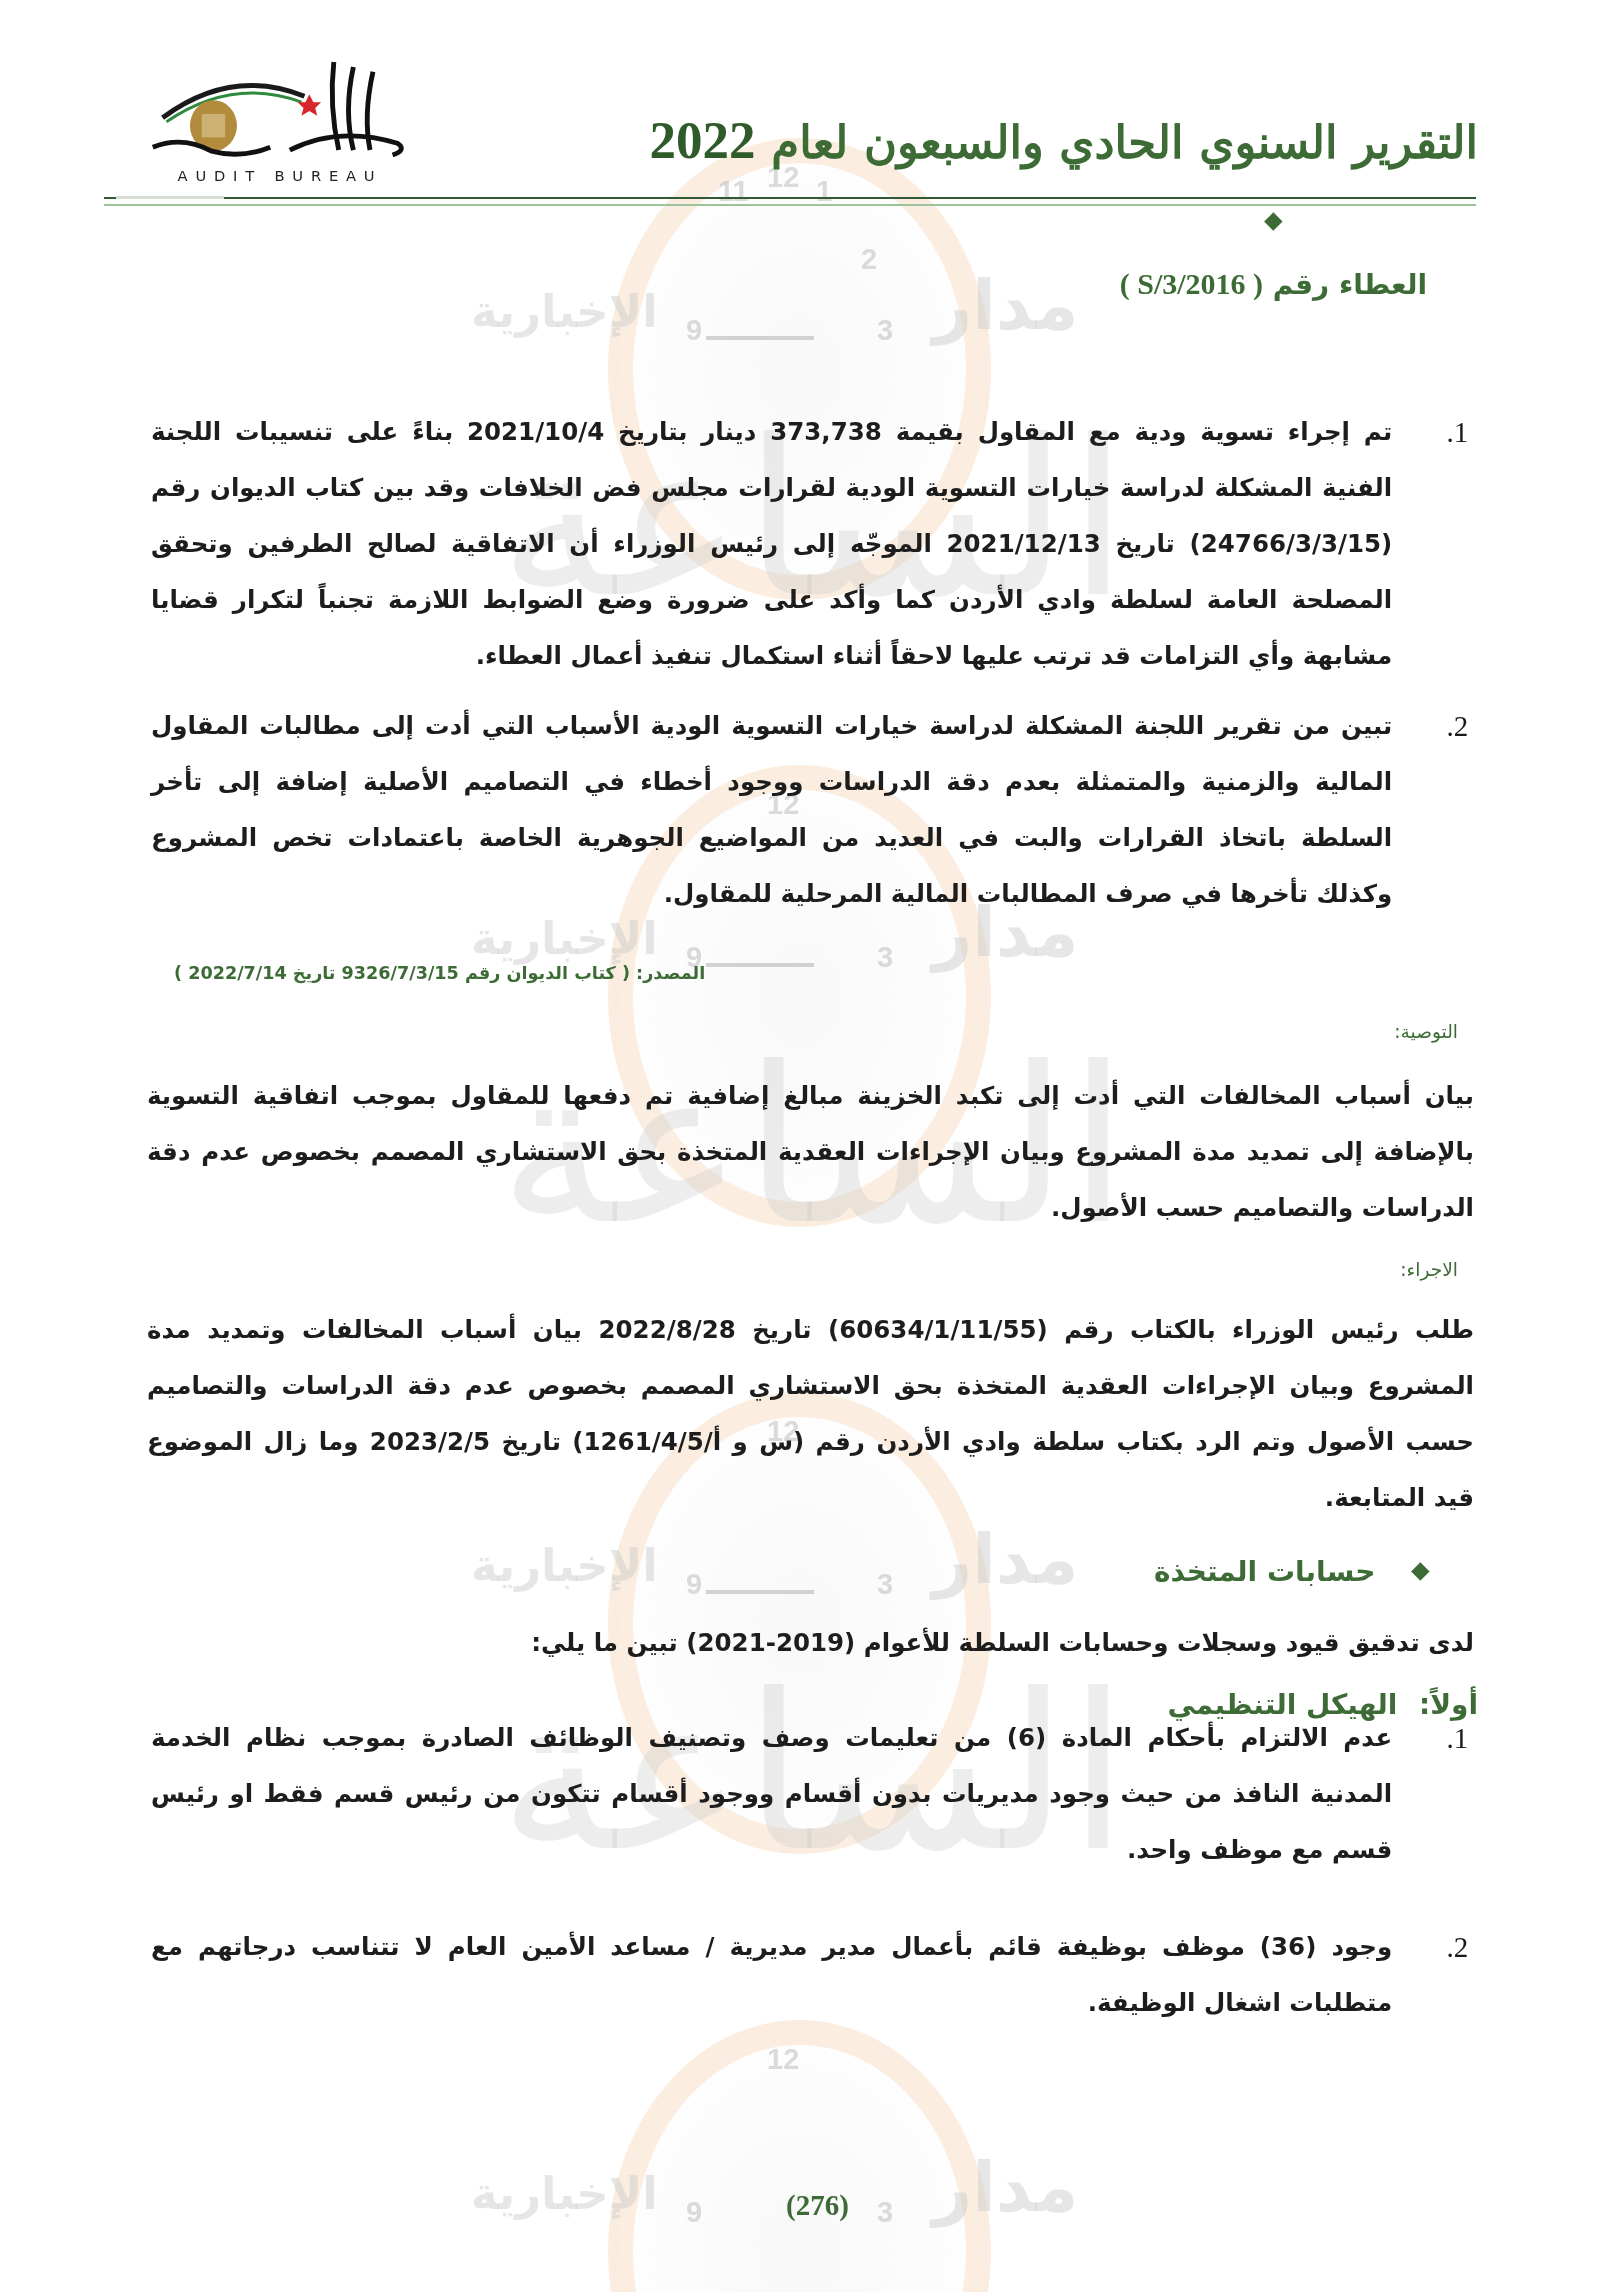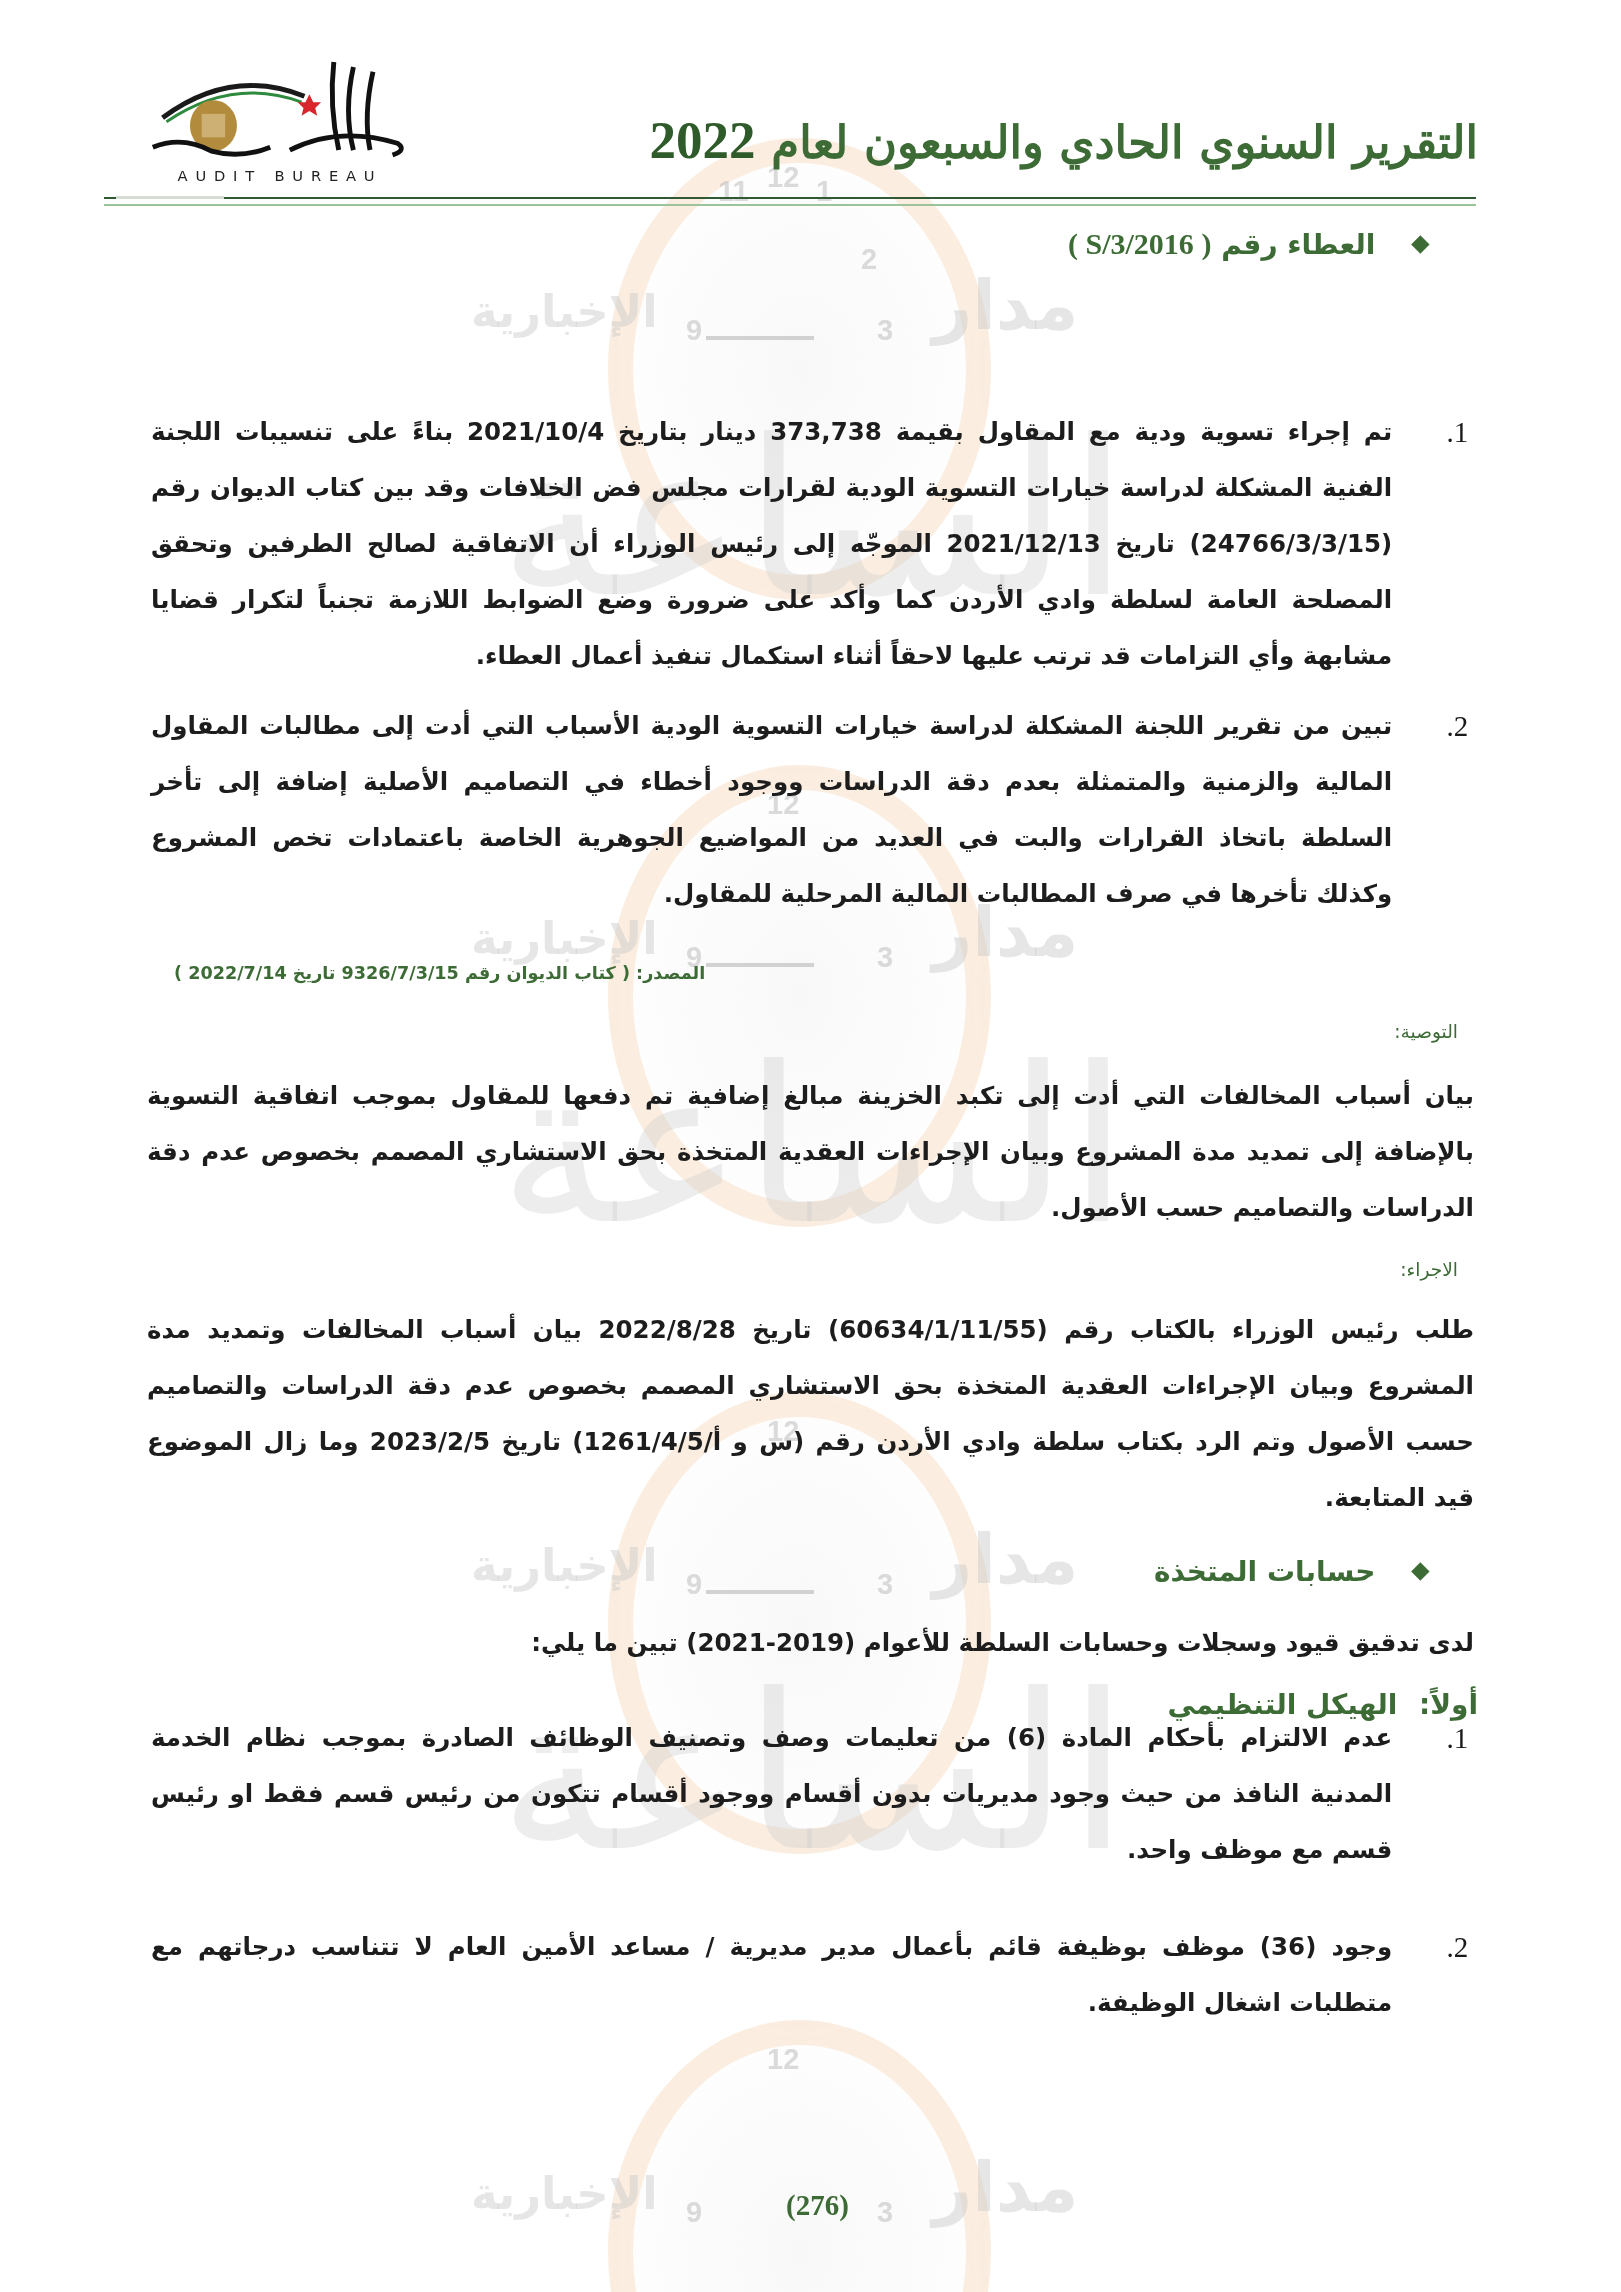--- a/index.html
+++ b/index.html
@@ -146,7 +146,7 @@
   <div class="header-rule"></div>
   <div class="header-rule-stub"></div>
 
-  <div class="section-head" style="top:227px;">
+  <div class="section-head" style="top:215px;flex-direction:column;">
     <span class="diamond"></span>
     <span class="section-head-text">
       <span>العطاء رقم</span>

